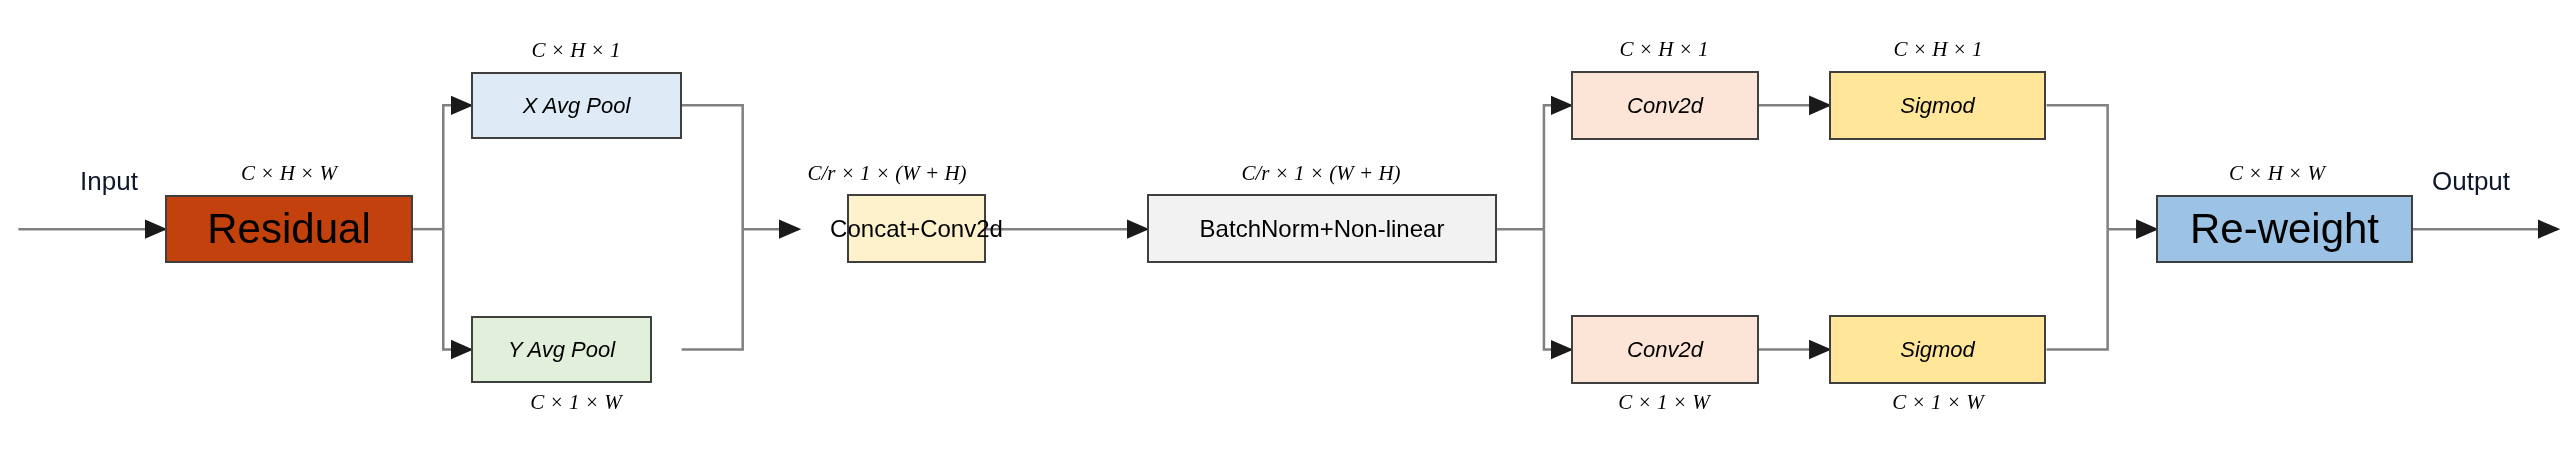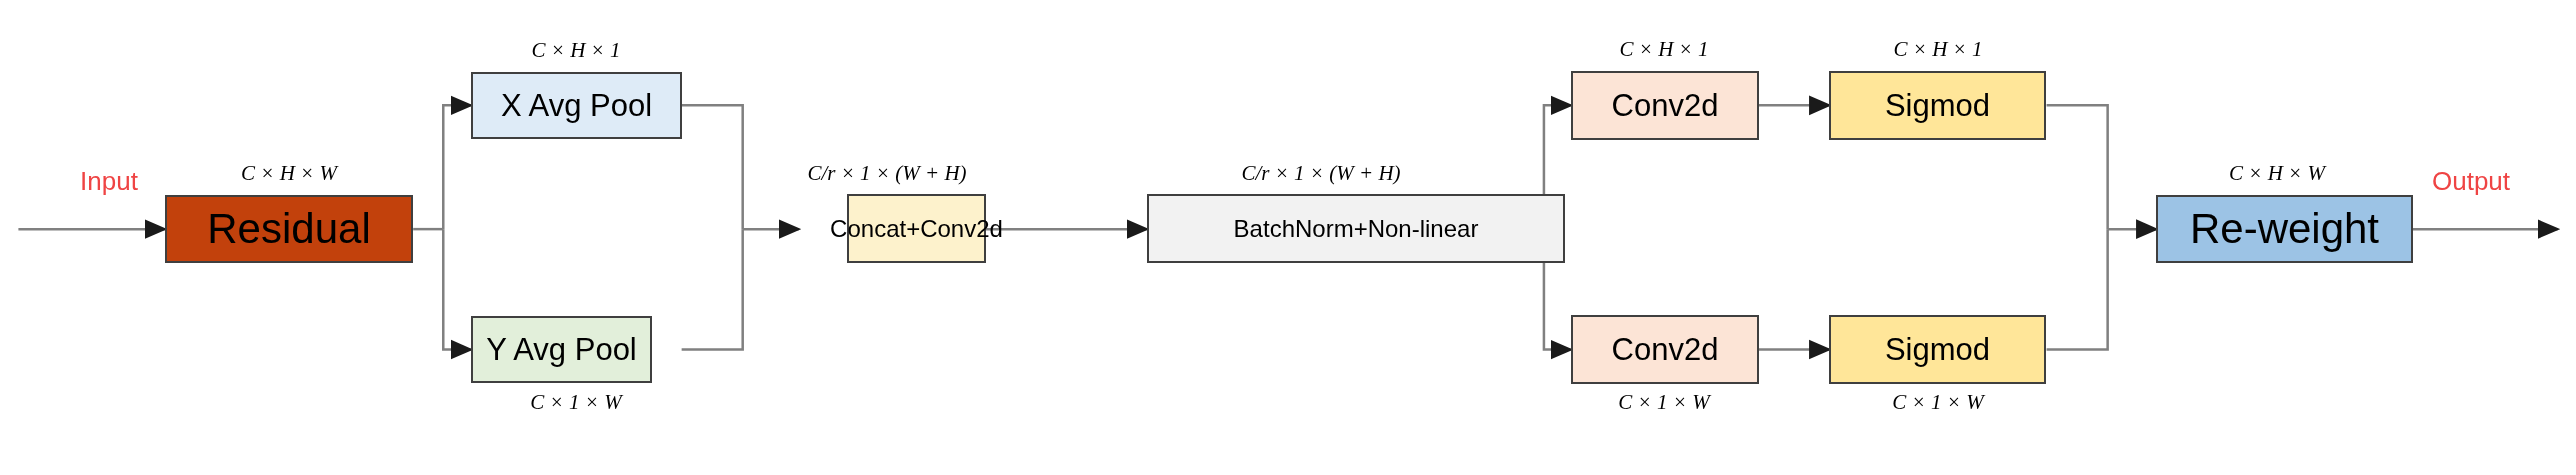--- a/index.html
+++ b/index.html
@@ -43,7 +43,8 @@
     font-size: 42px;
   }
   .node.med {
-    font-size: 31px;
+    font-size: 22px;
+    font-style: italic;
   }
   .node.small {
     font-size: 24px;

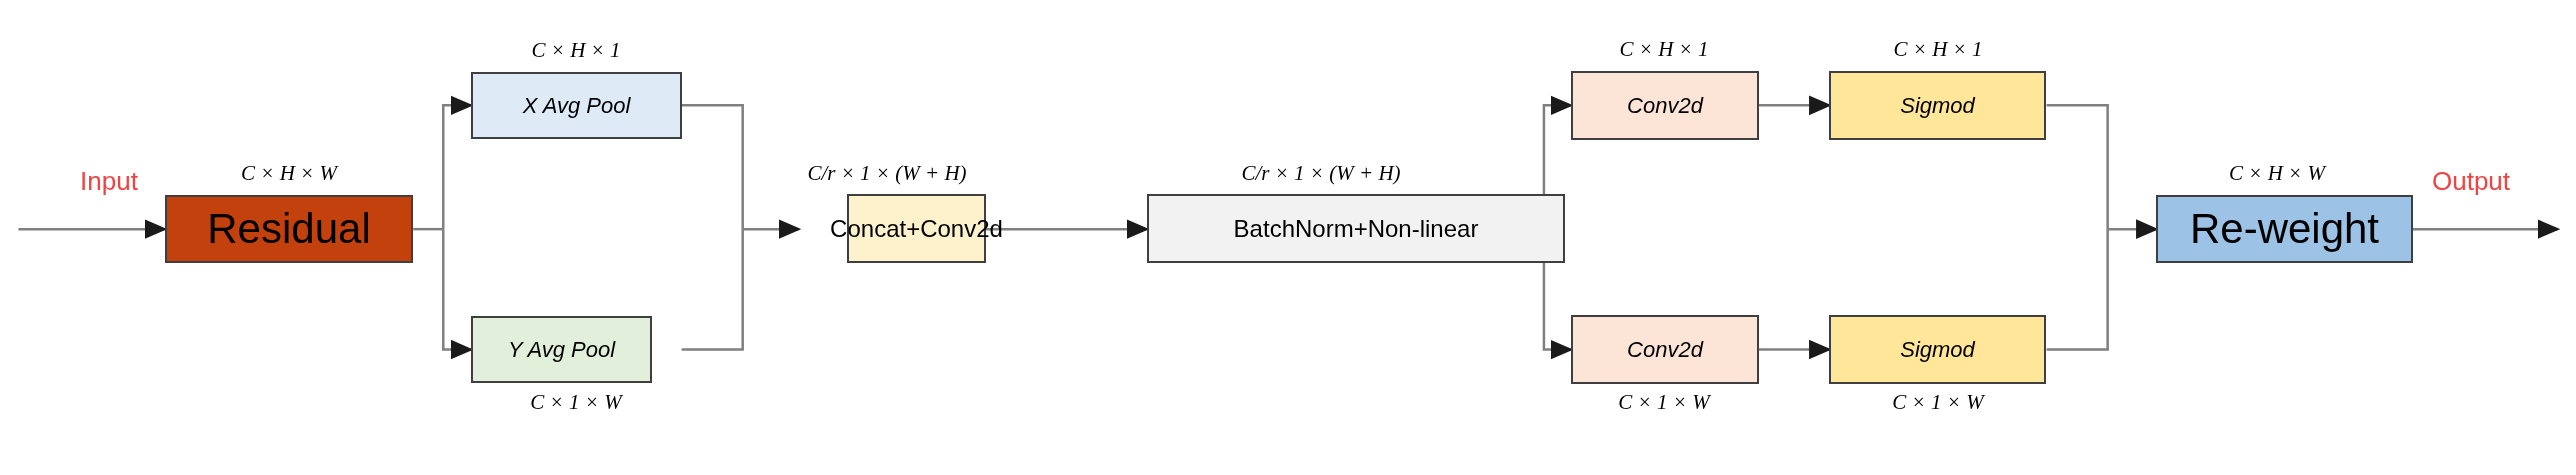--- a/index.html
+++ b/index.html
@@ -63,7 +63,7 @@
     position: absolute;
     font-family: "Liberation Sans", sans-serif;
     font-size: 26px;
-    color: #ef4444;
+    color: #0f172a;
     white-space: nowrap;
     transform: translateX(-50%);
     z-index: 4;

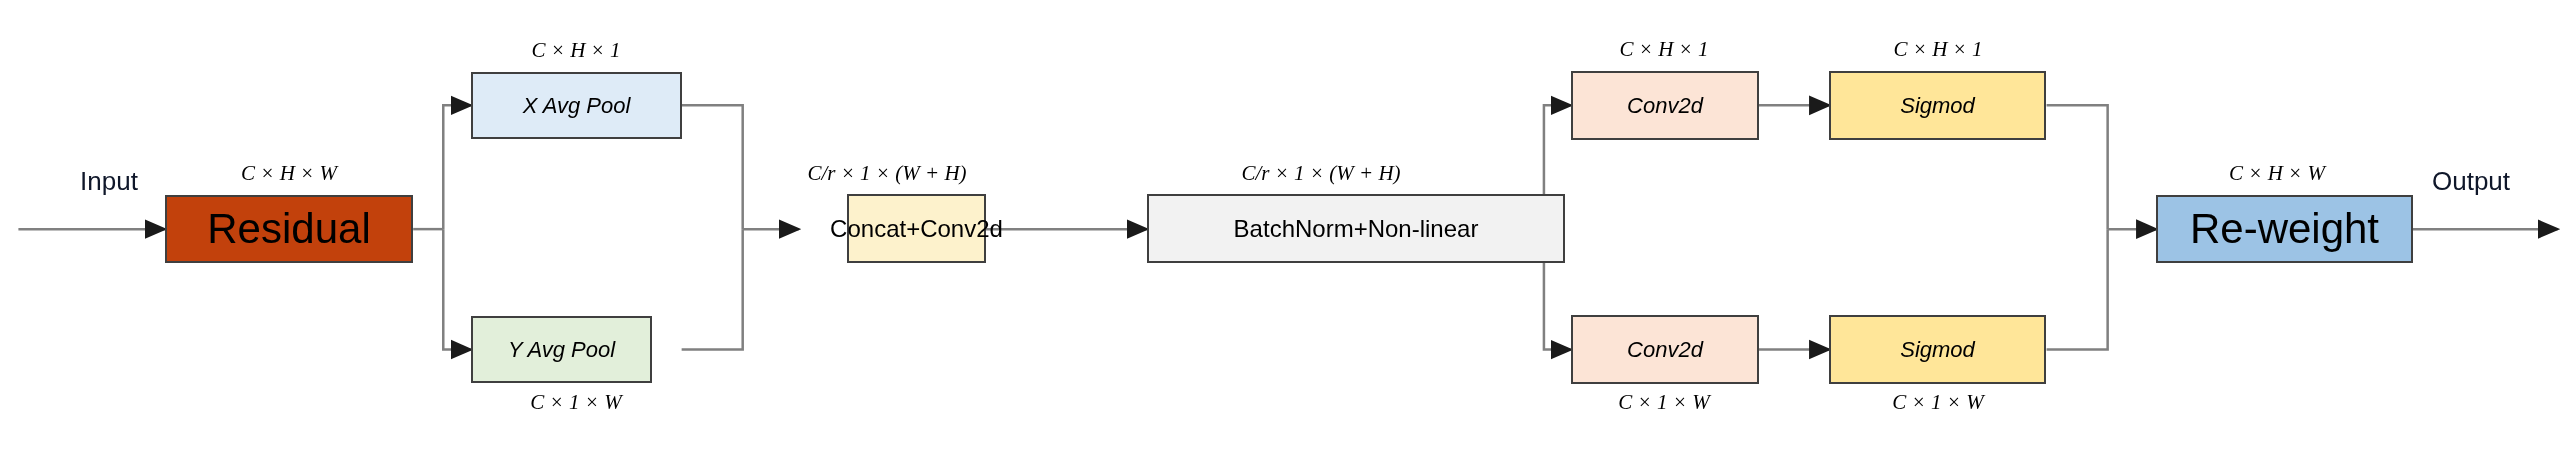--- a/index.html
+++ b/index.html
@@ -106,7 +106,7 @@
       <div class="node med" style="left: 471px; top: 72px; width: 211px; height: 67px; background: rgb(222, 235, 247); border-color: rgb(63, 63, 63);">X Avg Pool</div>
       <div class="node med" style="left: 471px; top: 316px; width: 181px; height: 67px; background: rgb(226, 239, 218); border-color: rgb(63, 63, 63);">Y Avg Pool</div>
       <div class="node small" style="left: 799px; top: 194px; width: 139px; height: 69px; background: rgb(253, 242, 204); border-color: rgb(63, 63, 63); margin-left: 48px;">Concat+Conv2d</div>
-      <div class="node small" style="left: 1147px; top: 194px; width: 418px; height: 69px; background: rgb(242, 242, 242); border-color: rgb(63, 63, 63);">BatchNorm+Non-linear</div>
+      <div class="node small" style="left: 1147px; top: 194px; width: 350px; height: 69px; background: rgb(242, 242, 242); border-color: rgb(63, 63, 63);">BatchNorm+Non-linear</div>
       <div class="node med" style="left: 1571px; top: 71px; width: 188px; height: 69px; background: rgb(252, 228, 214); border-color: rgb(63, 63, 63);">Conv2d</div>
       <div class="node med" style="left: 1571px; top: 315px; width: 188px; height: 69px; background: rgb(252, 228, 214); border-color: rgb(63, 63, 63);">Conv2d</div>
       <div class="node med" style="left: 1829px; top: 71px; width: 217px; height: 69px; background: rgb(255, 230, 153); border-color: rgb(63, 63, 63);">Sigmod</div>

